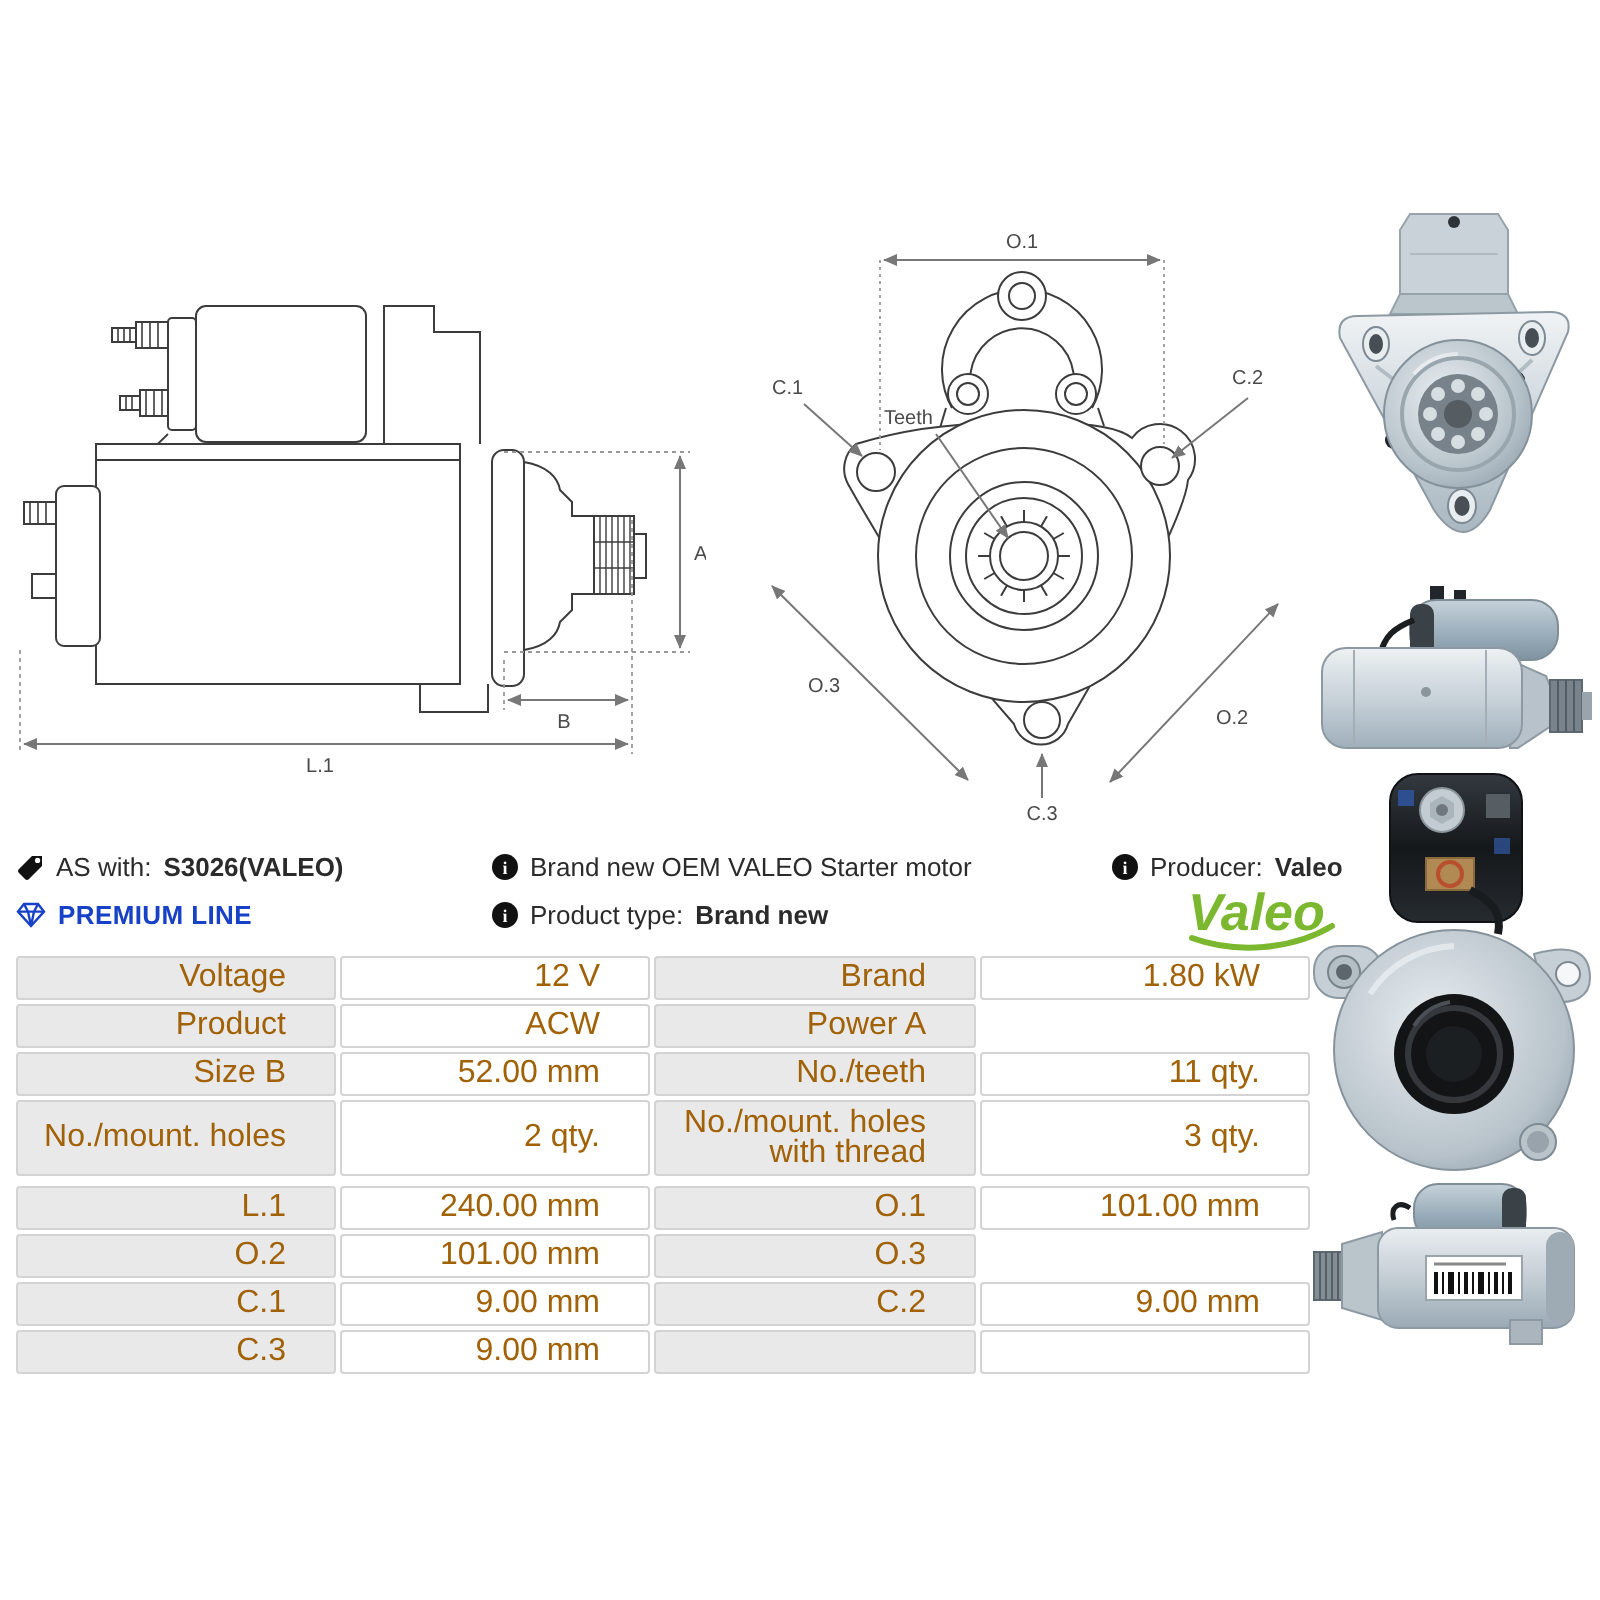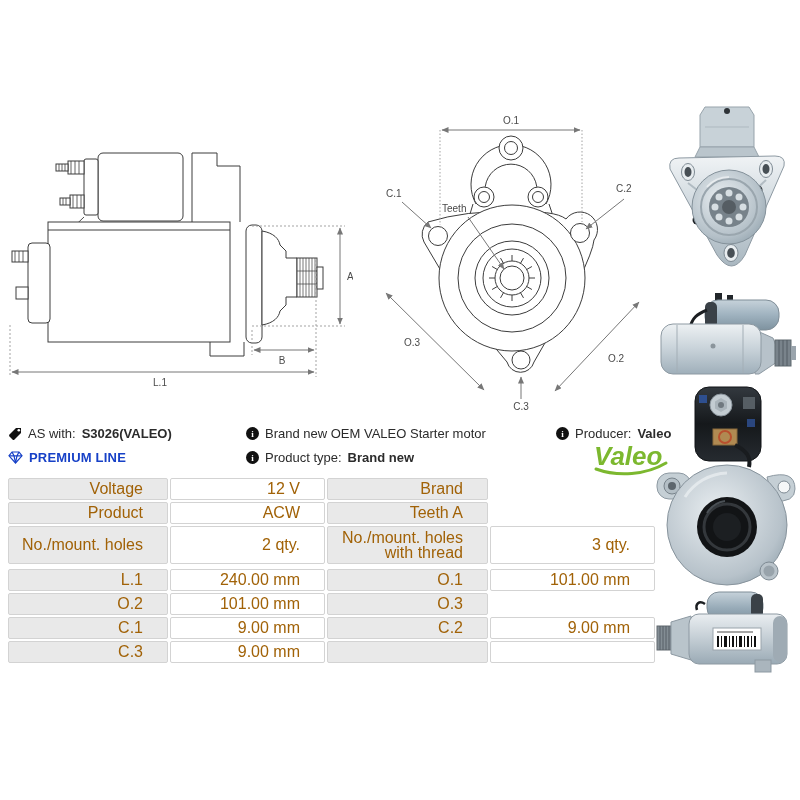--- a/index.html
+++ b/index.html
@@ -367,6 +367,7 @@
       <div class="cell lab c1">Voltage</div>
       <div class="cell val c2">12 V</div>
       <div class="cell lab c3">Brand</div>
+      <div class="cell val c4">1.80 kW</div>
     </div>
     <div class="srow h22">
       <div class="cell lab c1">Product</div>

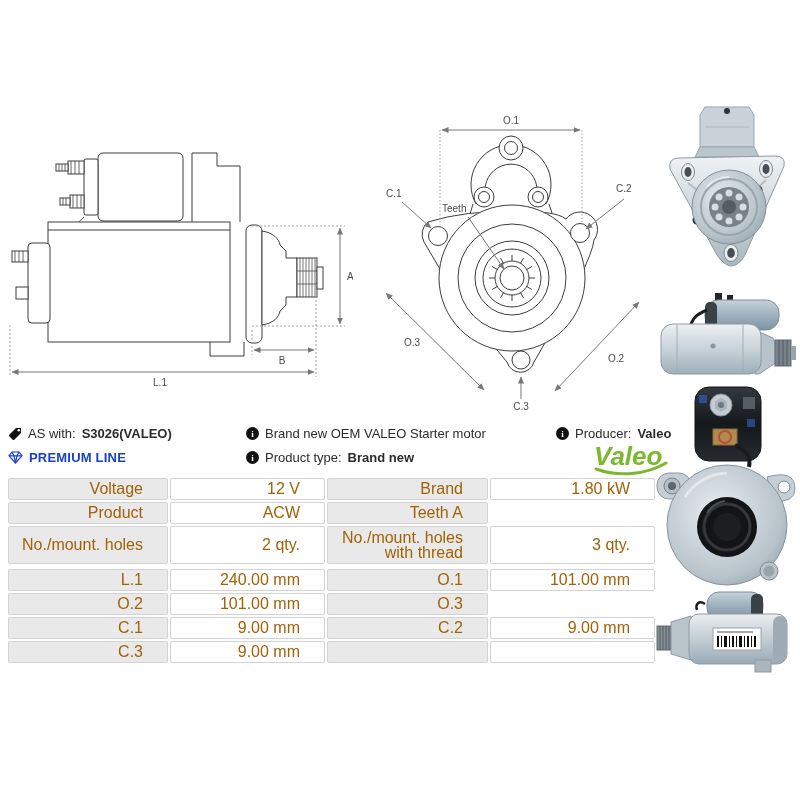--- a/index.html
+++ b/index.html
@@ -372,7 +372,7 @@
     <div class="srow h22">
       <div class="cell lab c1">Product</div>
       <div class="cell val c2">ACW</div>
-      <div class="cell lab c3">Teeth A</div>
+      <div class="cell lab c3">Power A</div>
     </div>
     <div class="srow h38">
       <div class="cell lab c1">No./mount. holes</div>

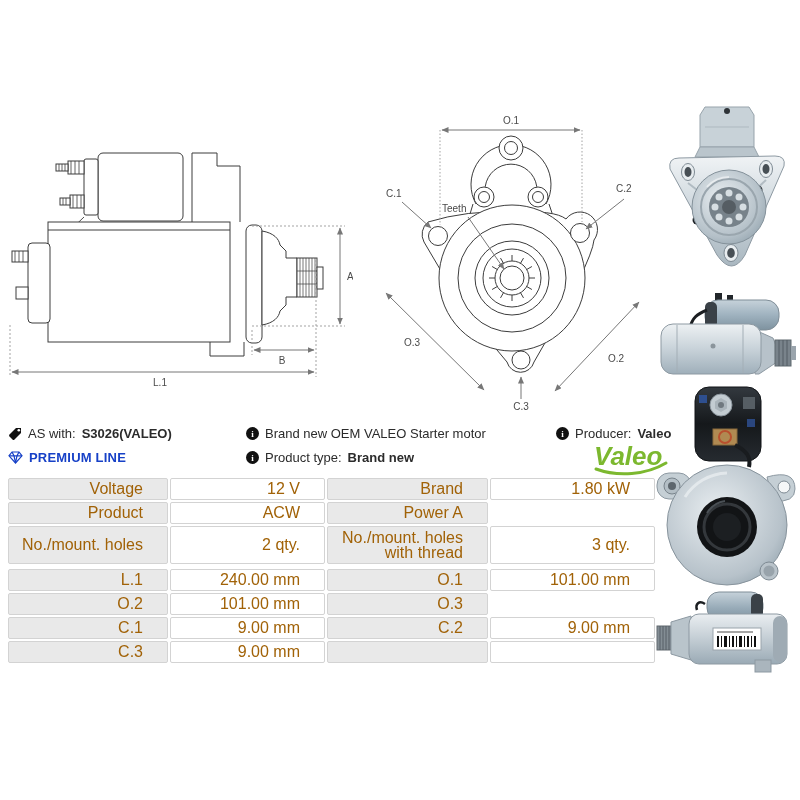--- a/index.html
+++ b/index.html
@@ -374,6 +374,12 @@
       <div class="cell val c2">ACW</div>
       <div class="cell lab c3">Power A</div>
     </div>
+    <div class="srow h22">
+      <div class="cell lab c1">Size B</div>
+      <div class="cell val c2">52.00 mm</div>
+      <div class="cell lab c3">No./teeth</div>
+      <div class="cell val c4">11 qty.</div>
+    </div>
     <div class="srow h38">
       <div class="cell lab c1">No./mount. holes</div>
       <div class="cell val c2">2 qty.</div>

